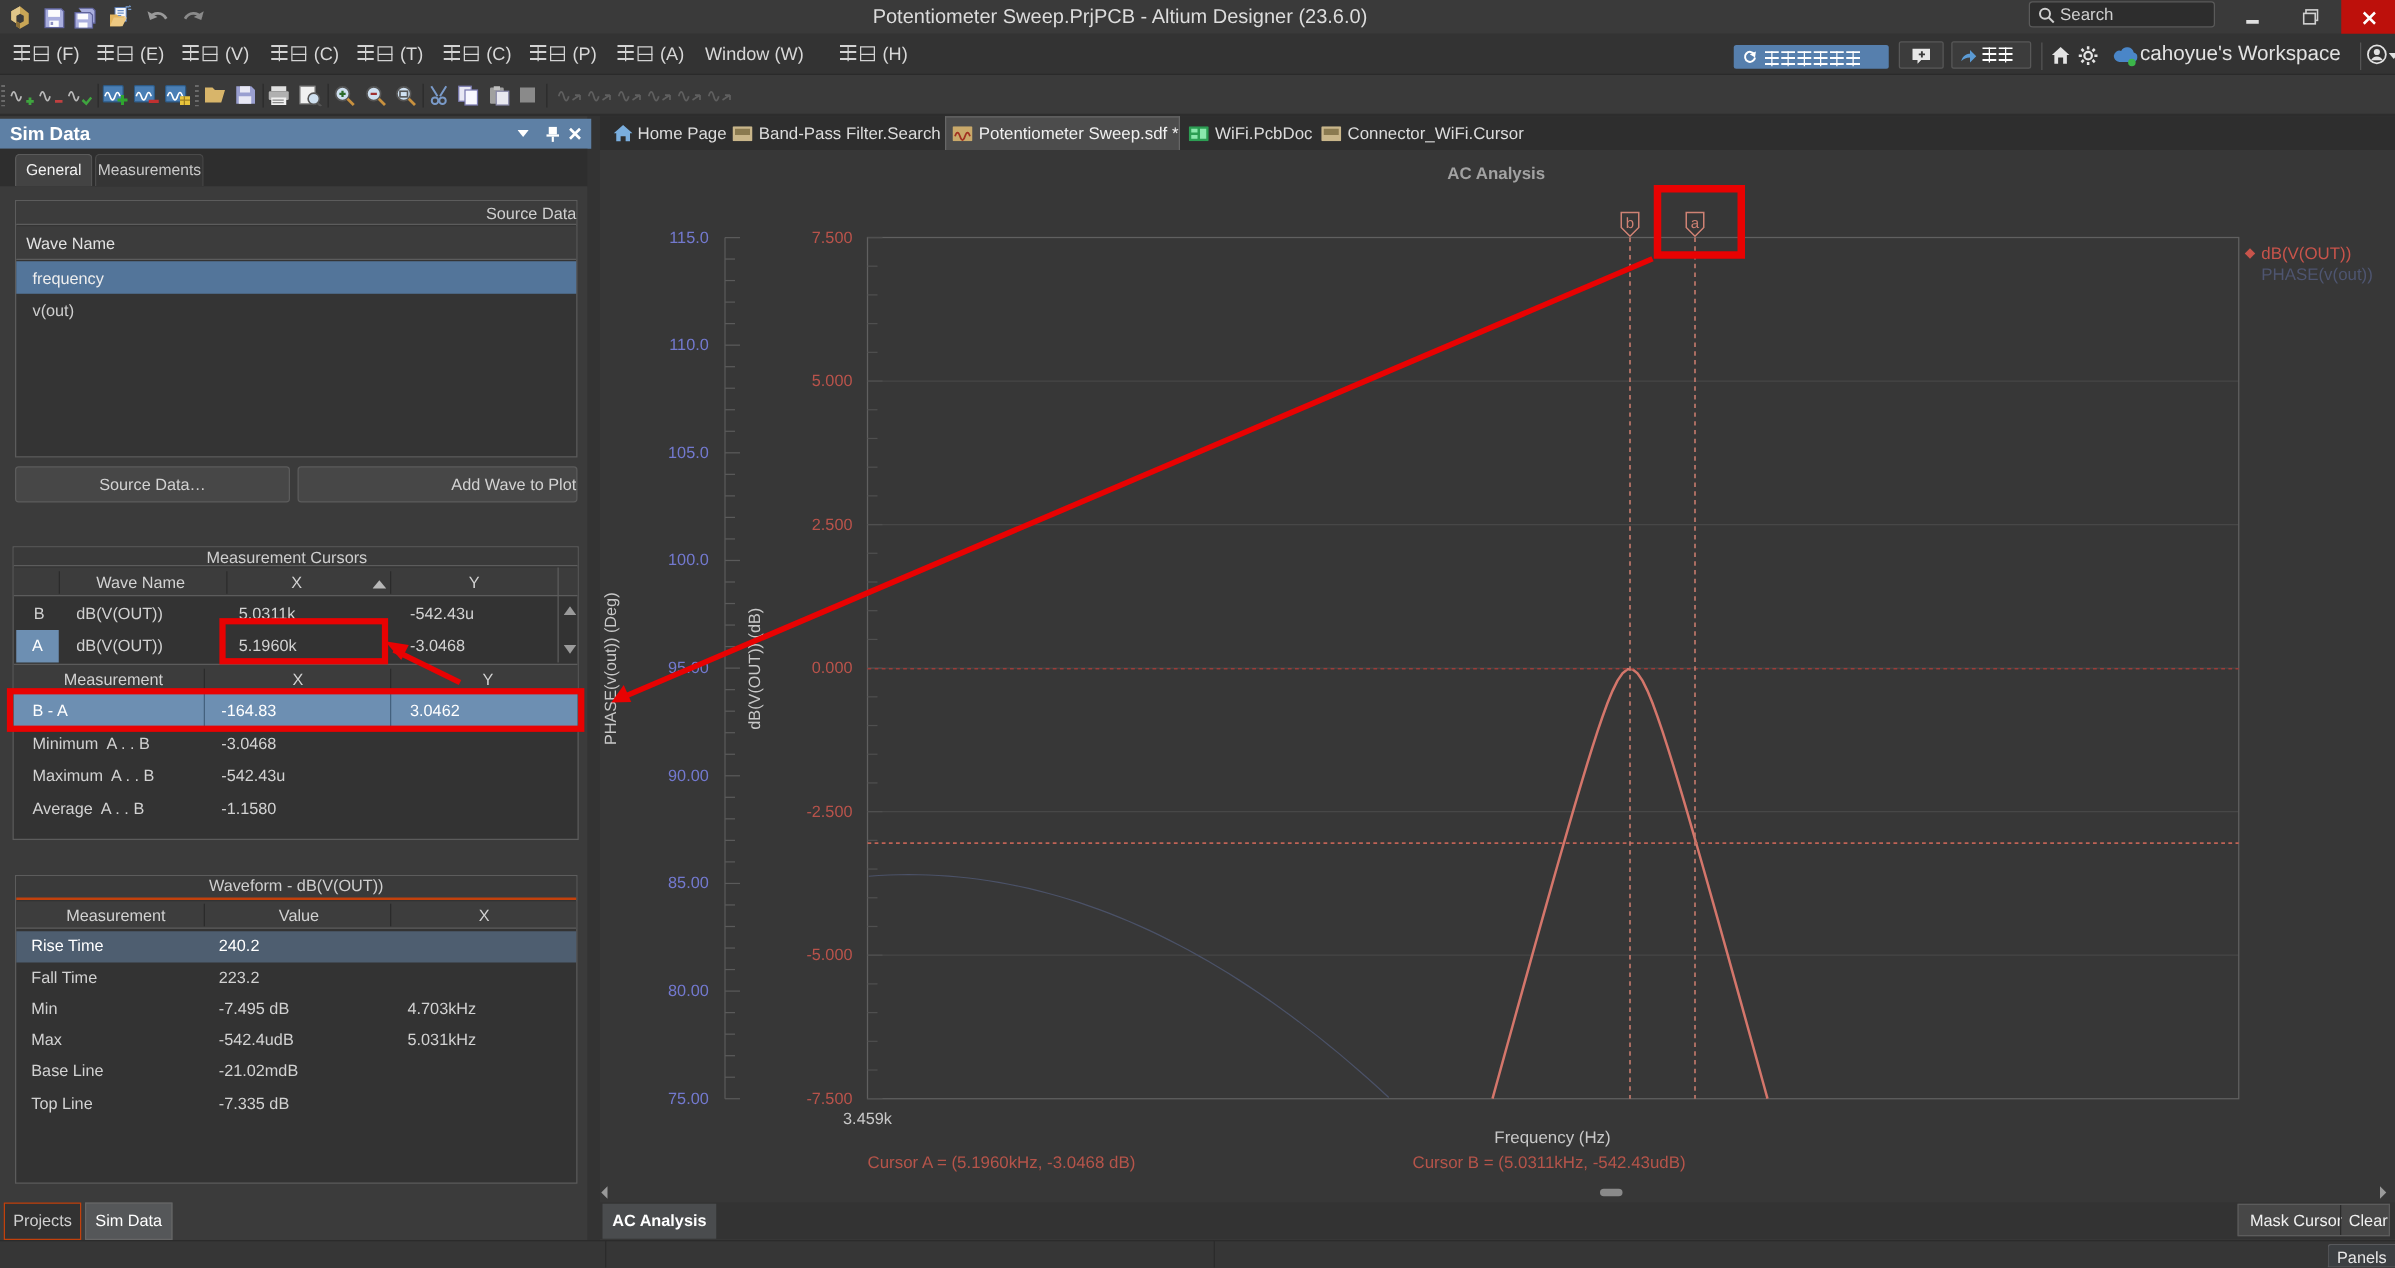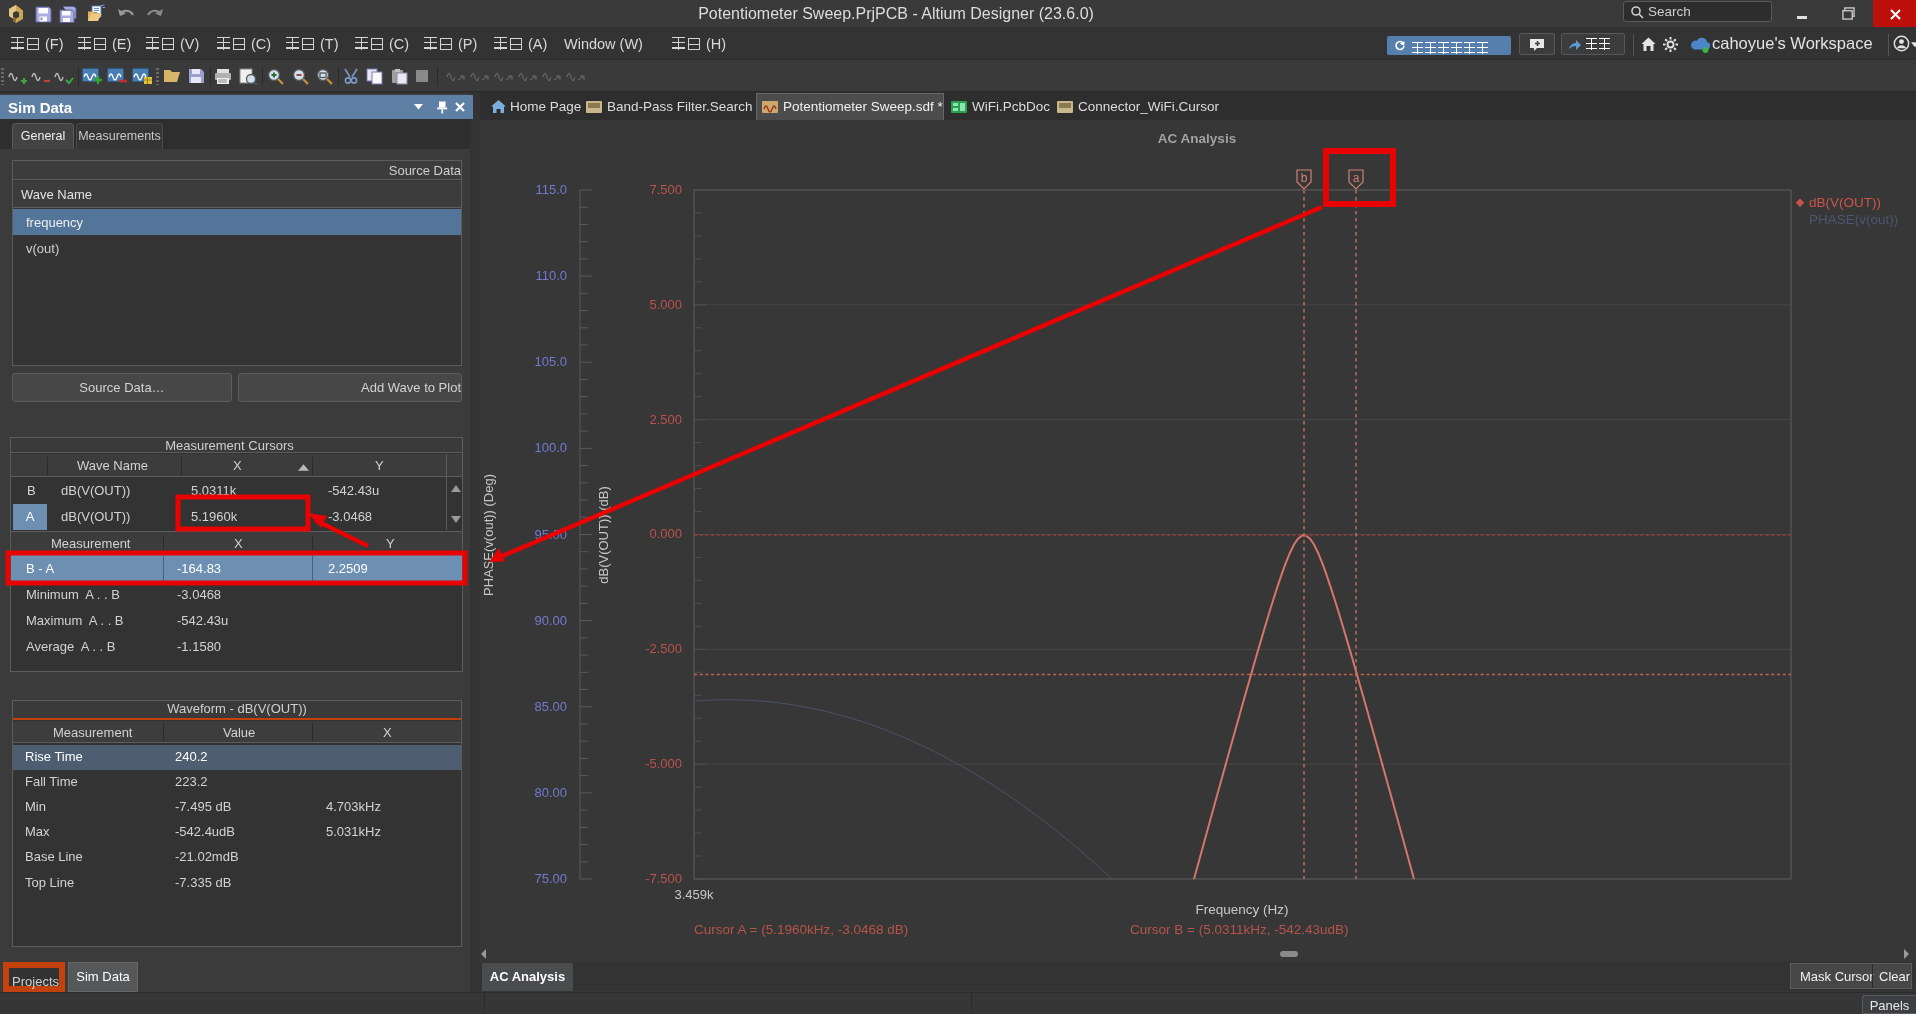--- a/index.html
+++ b/index.html
@@ -295,7 +295,7 @@
  <div style="position:absolute;left:0;top:117px;width:100%;height:27px;background:#6d8fb2;color:#fff">
    <span style="position:absolute;left:15px;top:6px">B - A</span>
    <span style="position:absolute;left:166px;top:6px">-164.83</span>
-   <span style="position:absolute;left:317px;top:6px">2.2509</span>
+   <span style="position:absolute;left:317px;top:6px">3.0462</span>
    <div style="position:absolute;left:152px;top:0;width:1px;height:27px;background:#44617e"></div>
    <div style="position:absolute;left:301px;top:0;width:1px;height:27px;background:#44617e"></div>
  </div>

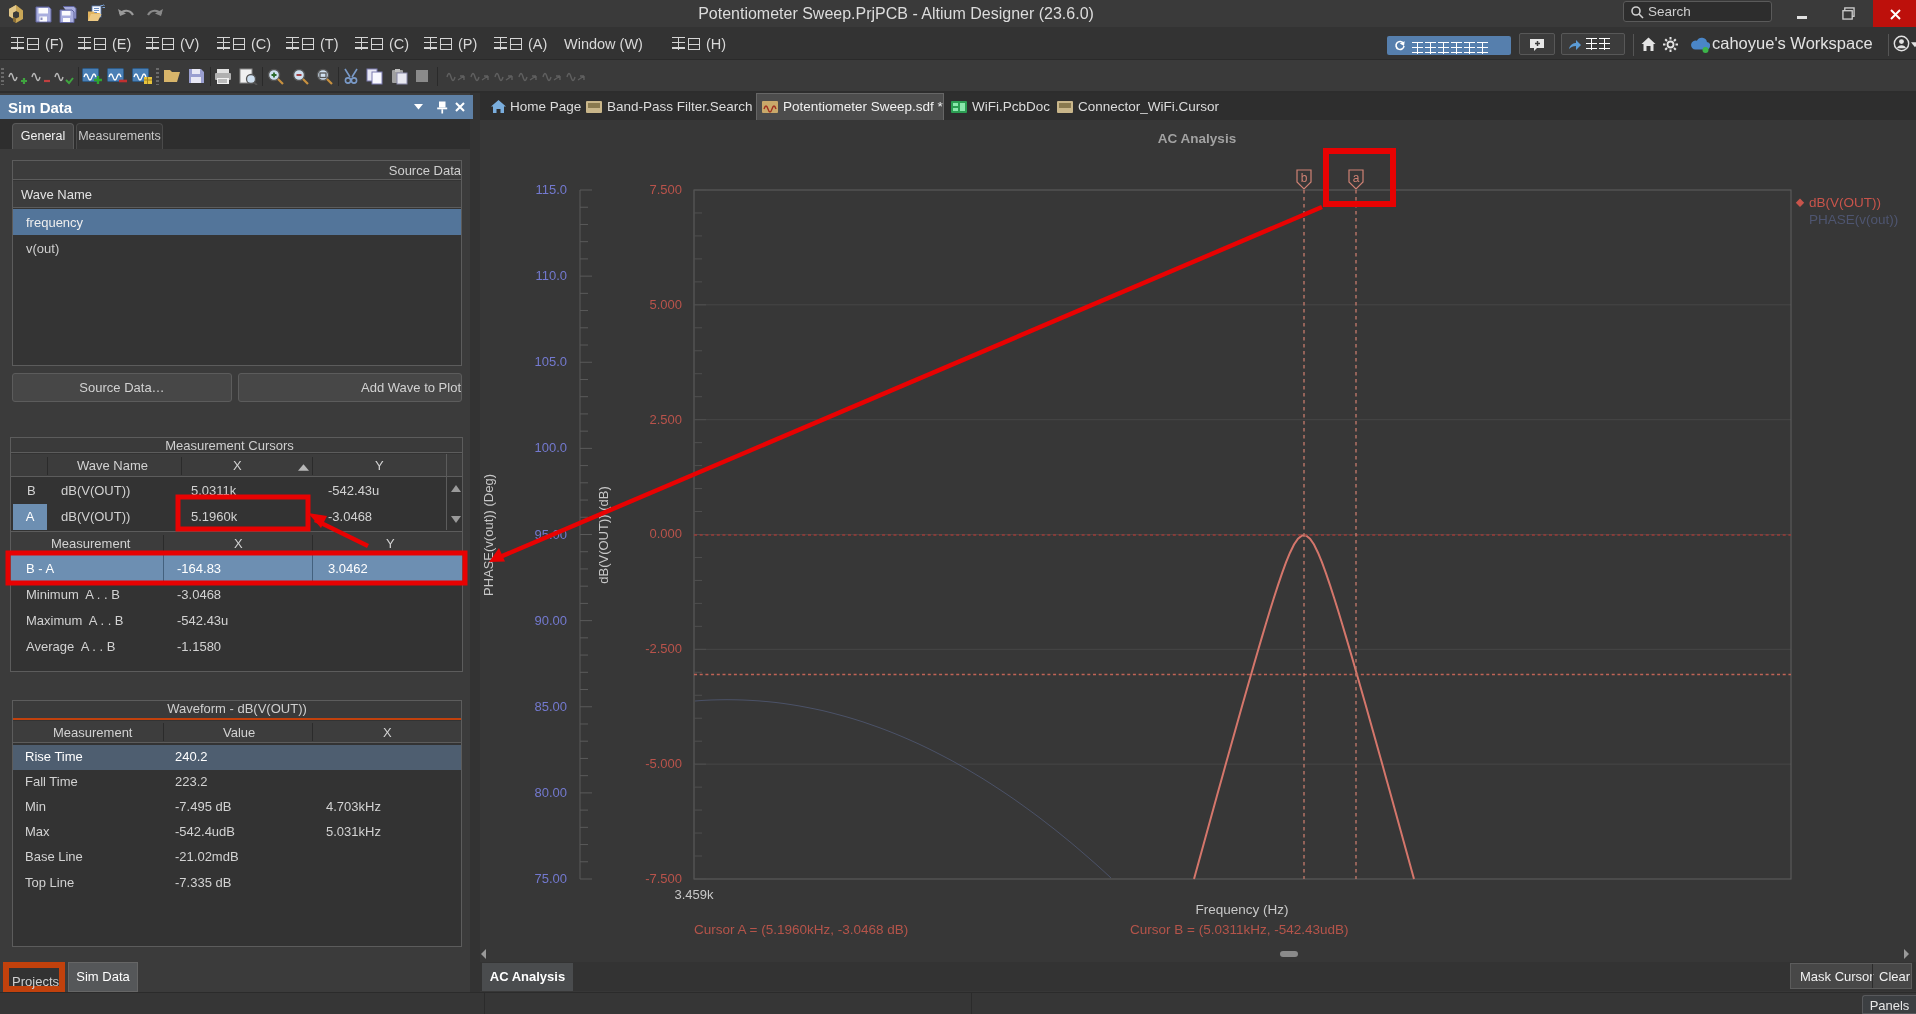--- a/index.html
+++ b/index.html
@@ -348,7 +348,7 @@
     </div>
   </div>
 
-<div class="abs" style="left:3px;top:962px;width:62px;height:30px;background:#323232;border:6px solid #c2410c;text-align:right;font-size:13px;padding-top:6px;color:#cfcfcf">Projects</div>
+<div class="abs" style="left:3px;top:962px;width:62px;height:30px;background:#323232;border:1px solid #c2410c;text-align:center;font-size:13px;padding-top:6px;color:#cfcfcf">Projects</div>
 <div class="abs" style="left:68px;top:962px;width:70px;height:30px;background:#555759;border:1px solid #666;text-align:center;font-size:13px;padding-top:6px;color:#fff">Sim Data</div>
 
 <div class="abs" style="left:480px;top:93px;width:1436px;height:899px;background:#373737"></div>

